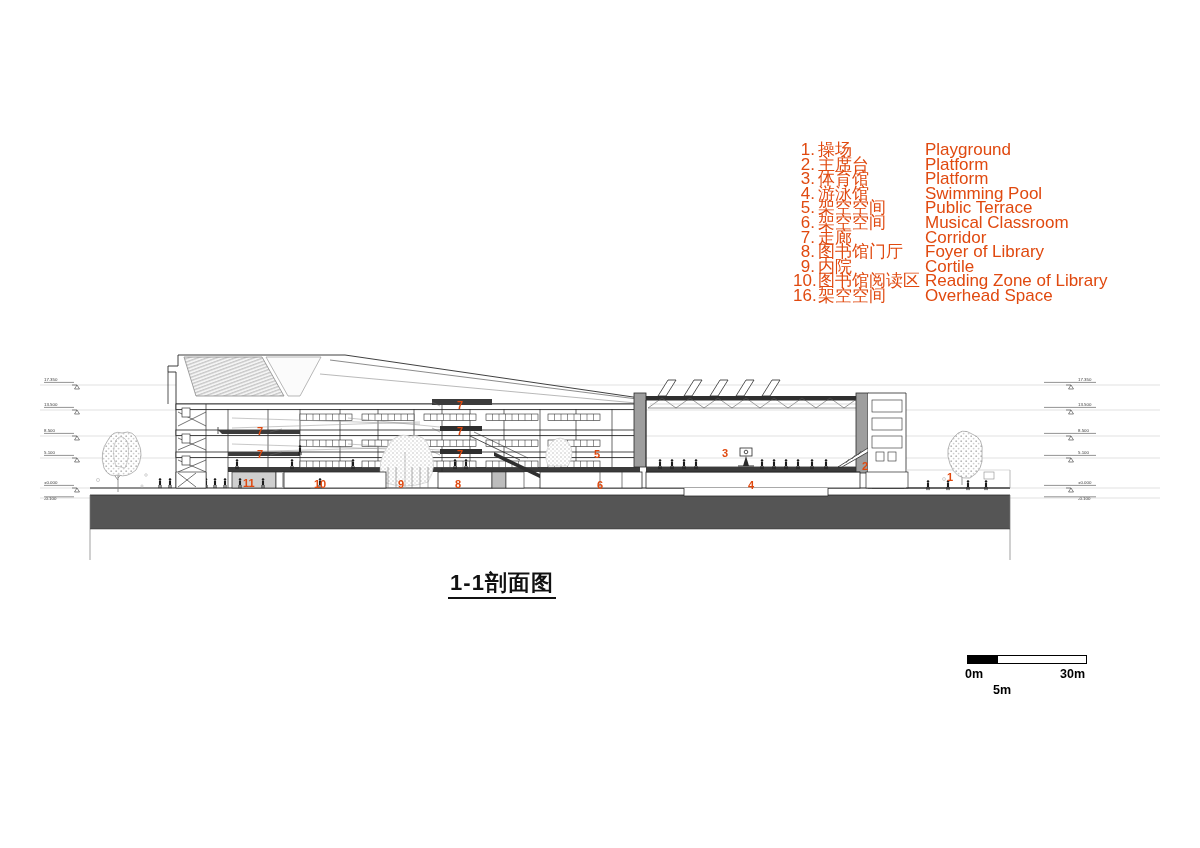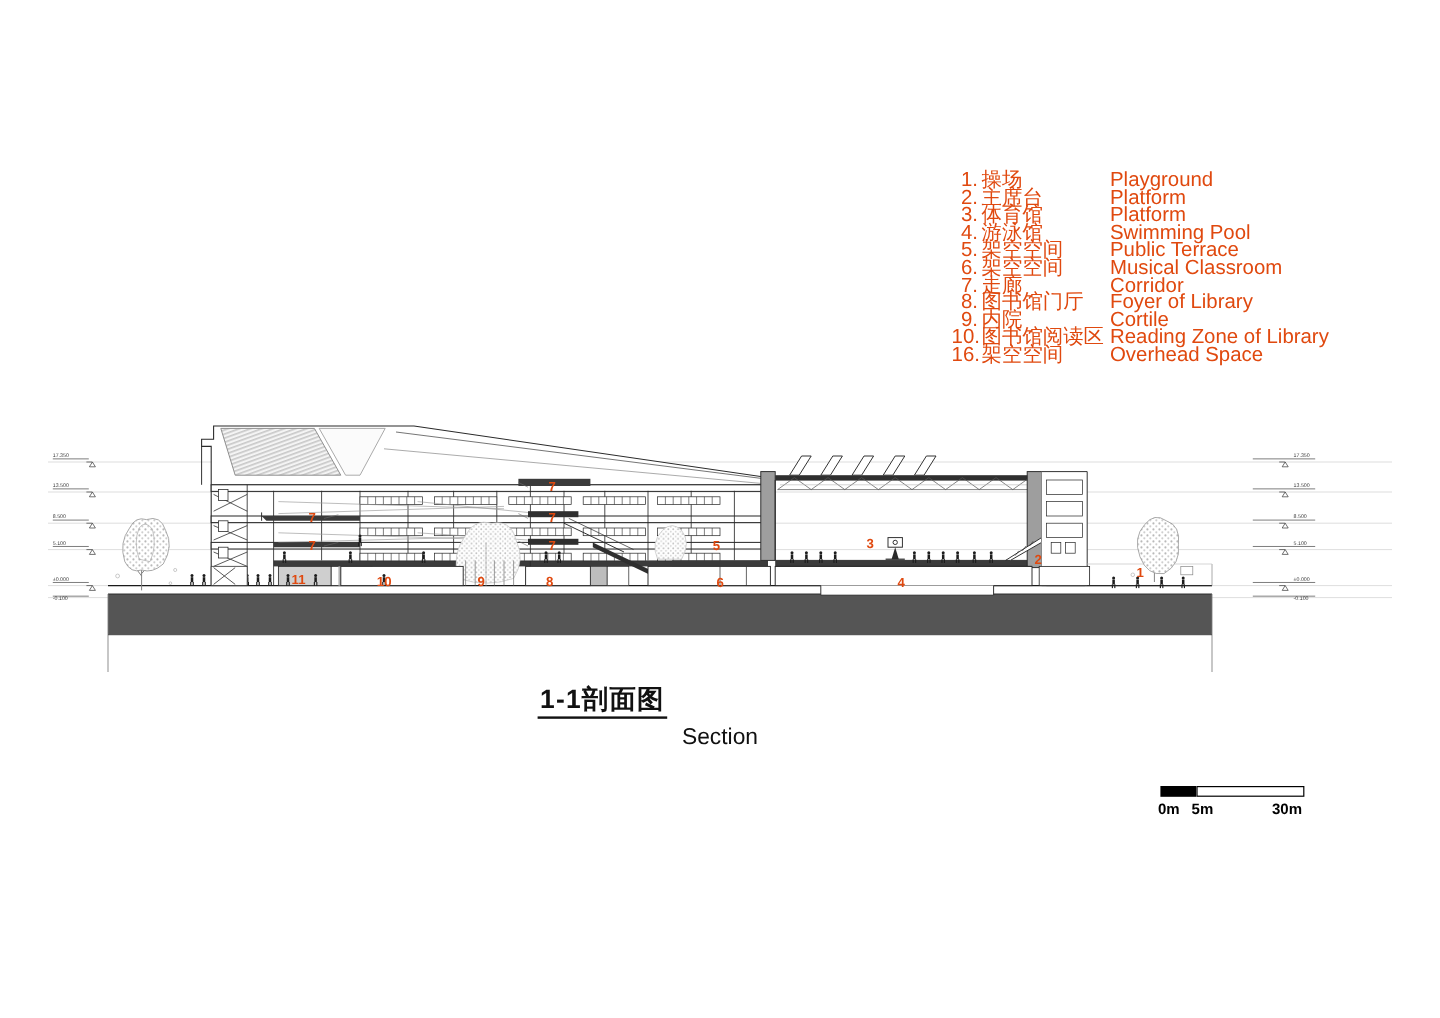--- a/index.html
+++ b/index.html
@@ -486,7 +486,6 @@
   <div id="title-cn">
     <span>1-1剖面图</span>
   </div>
-  <div id="title-en">Section</div>
 
   <div id="scalebar">
     <div class="bars">

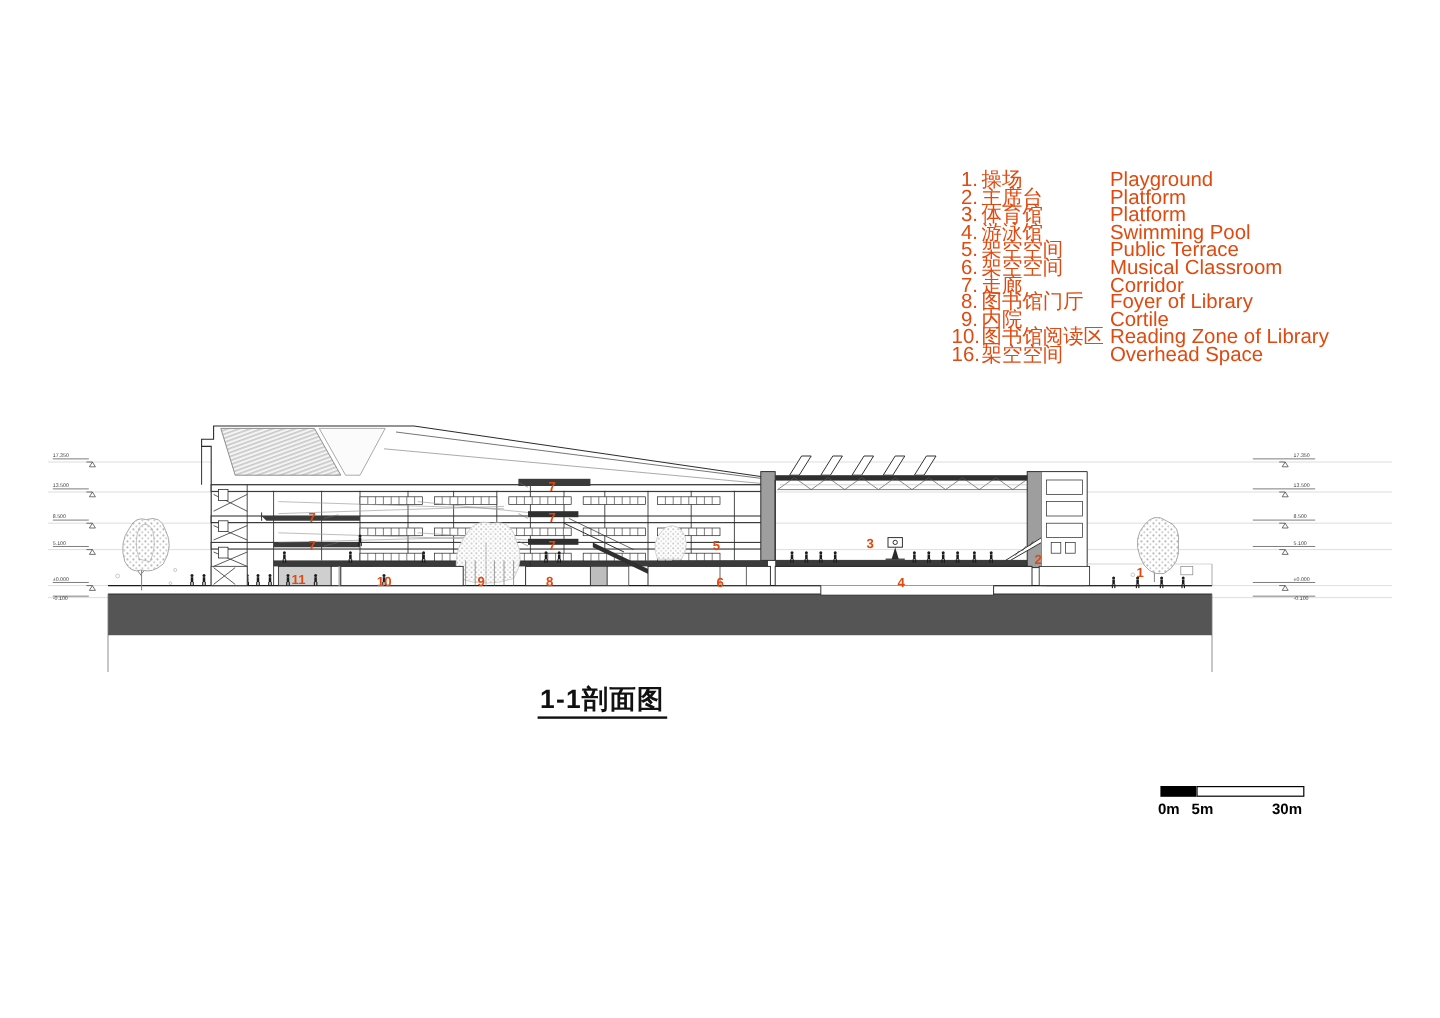--- a/index.html
+++ b/index.html
@@ -41,7 +41,7 @@
     background:#fff;border:1.6px solid #000;box-sizing:border-box;}
   #scalebar .ticks{position:relative;margin-top:3px;height:14px;font-size:12.5px;font-weight:700;color:#000;}
   #scalebar .t0{position:absolute;left:-2px;top:0;}
-  #scalebar .t5{position:absolute;left:26px;top:0;}
+  #scalebar .t5{position:absolute;left:26px;top:16px;}
   #scalebar .t20{position:absolute;left:93px;top:0;}
 
   

